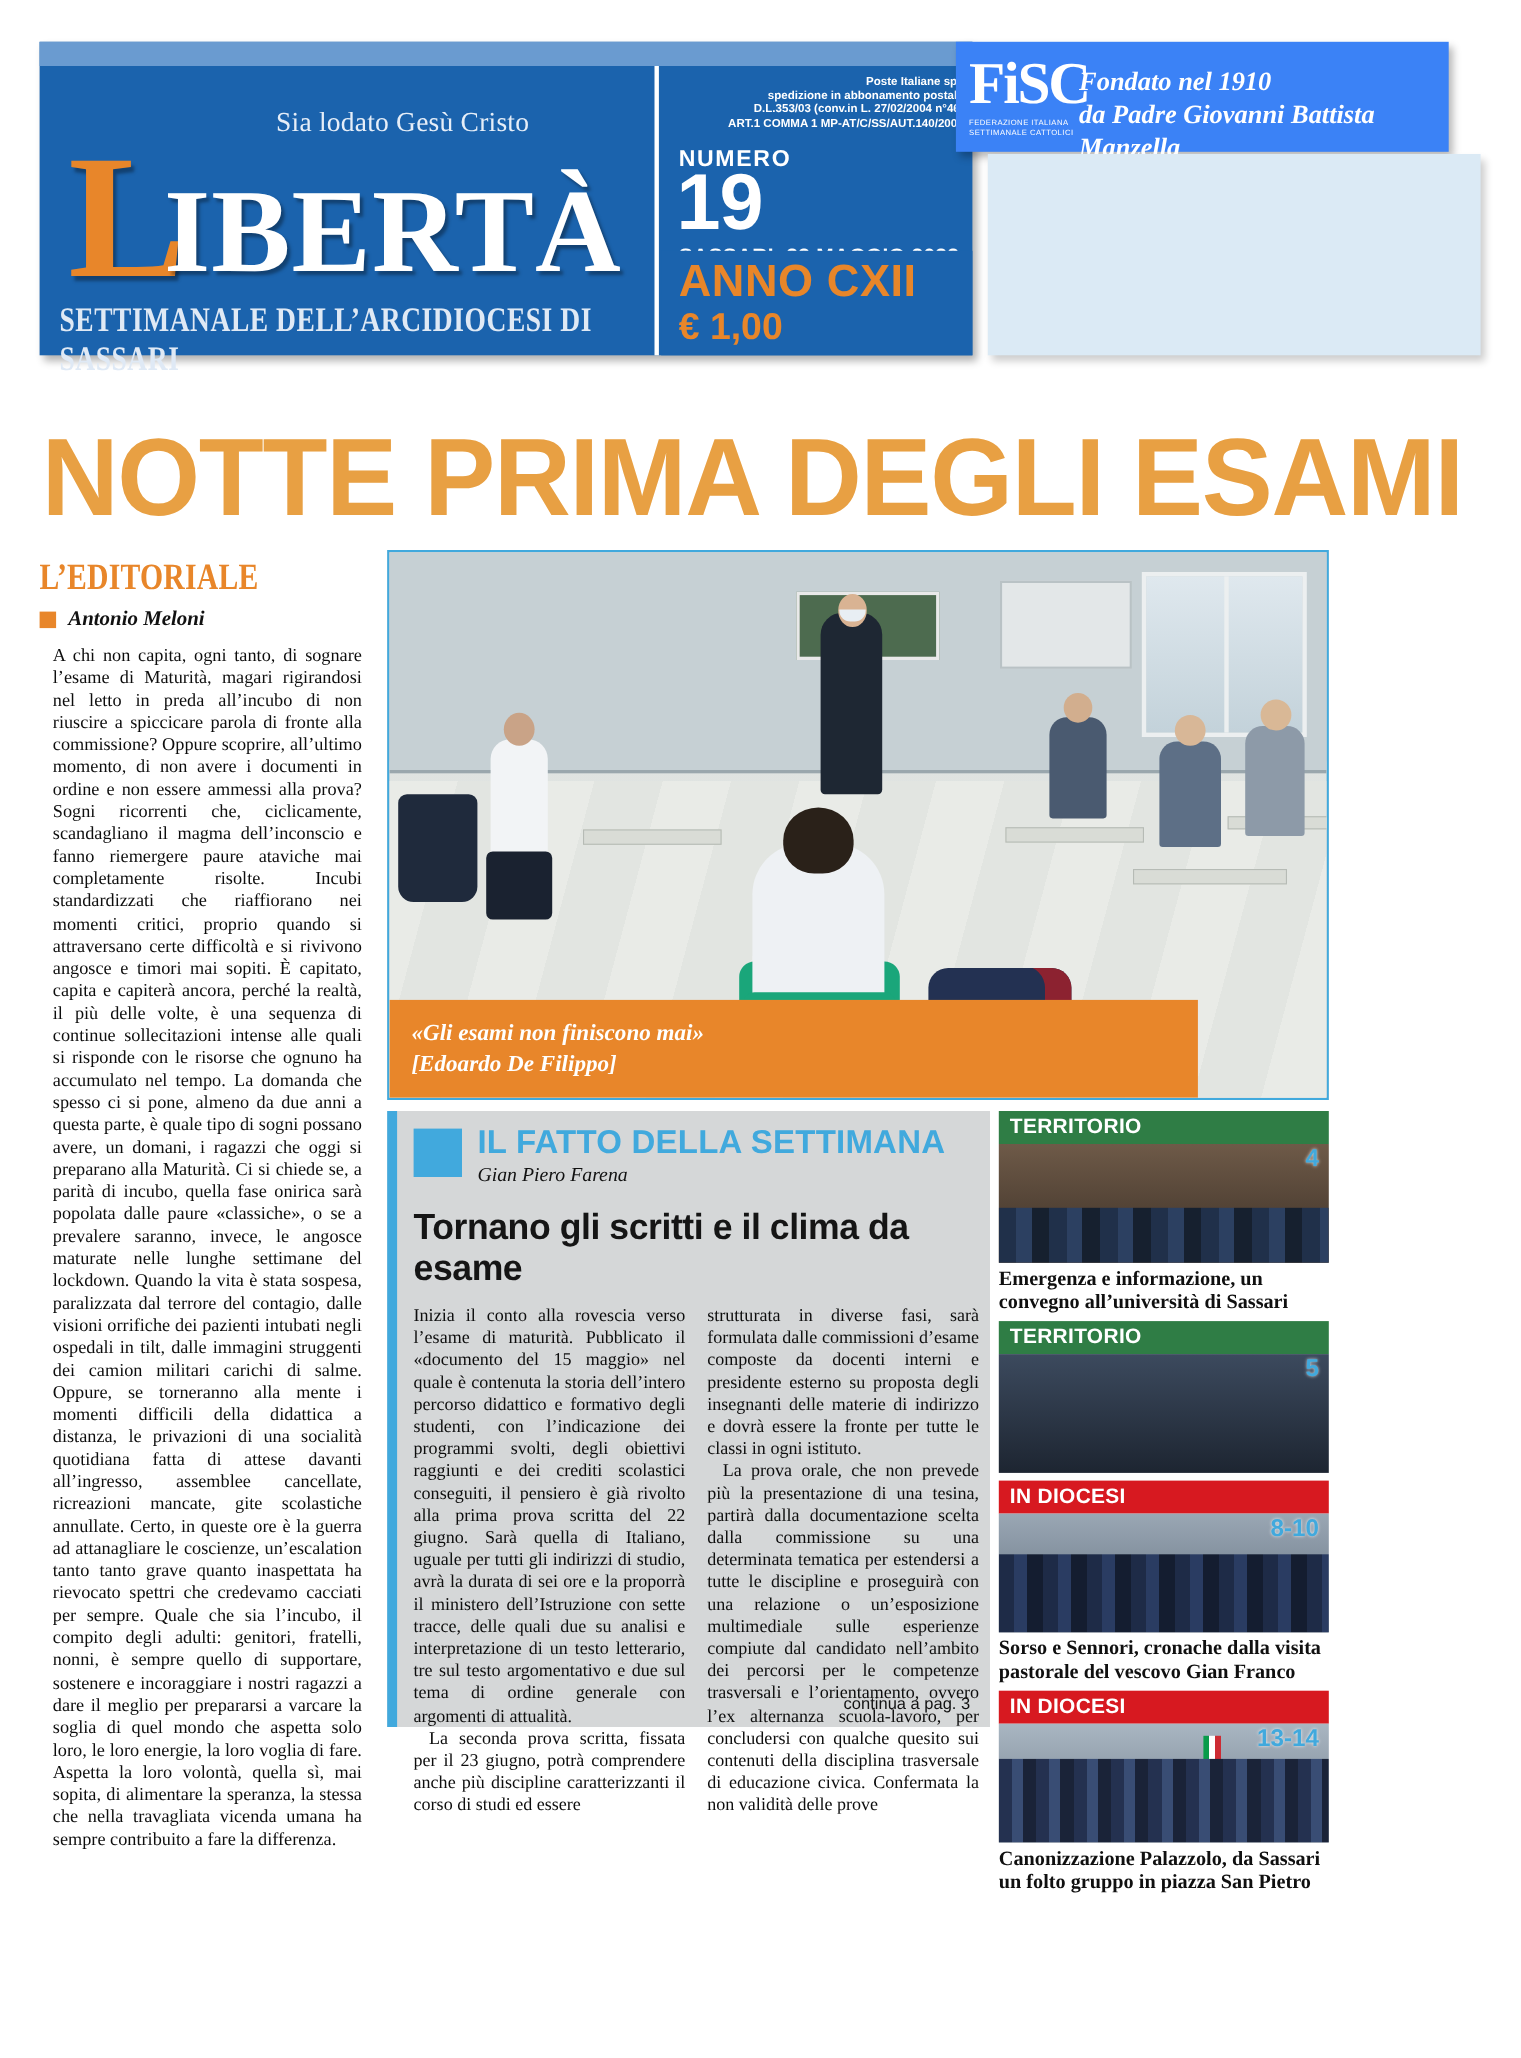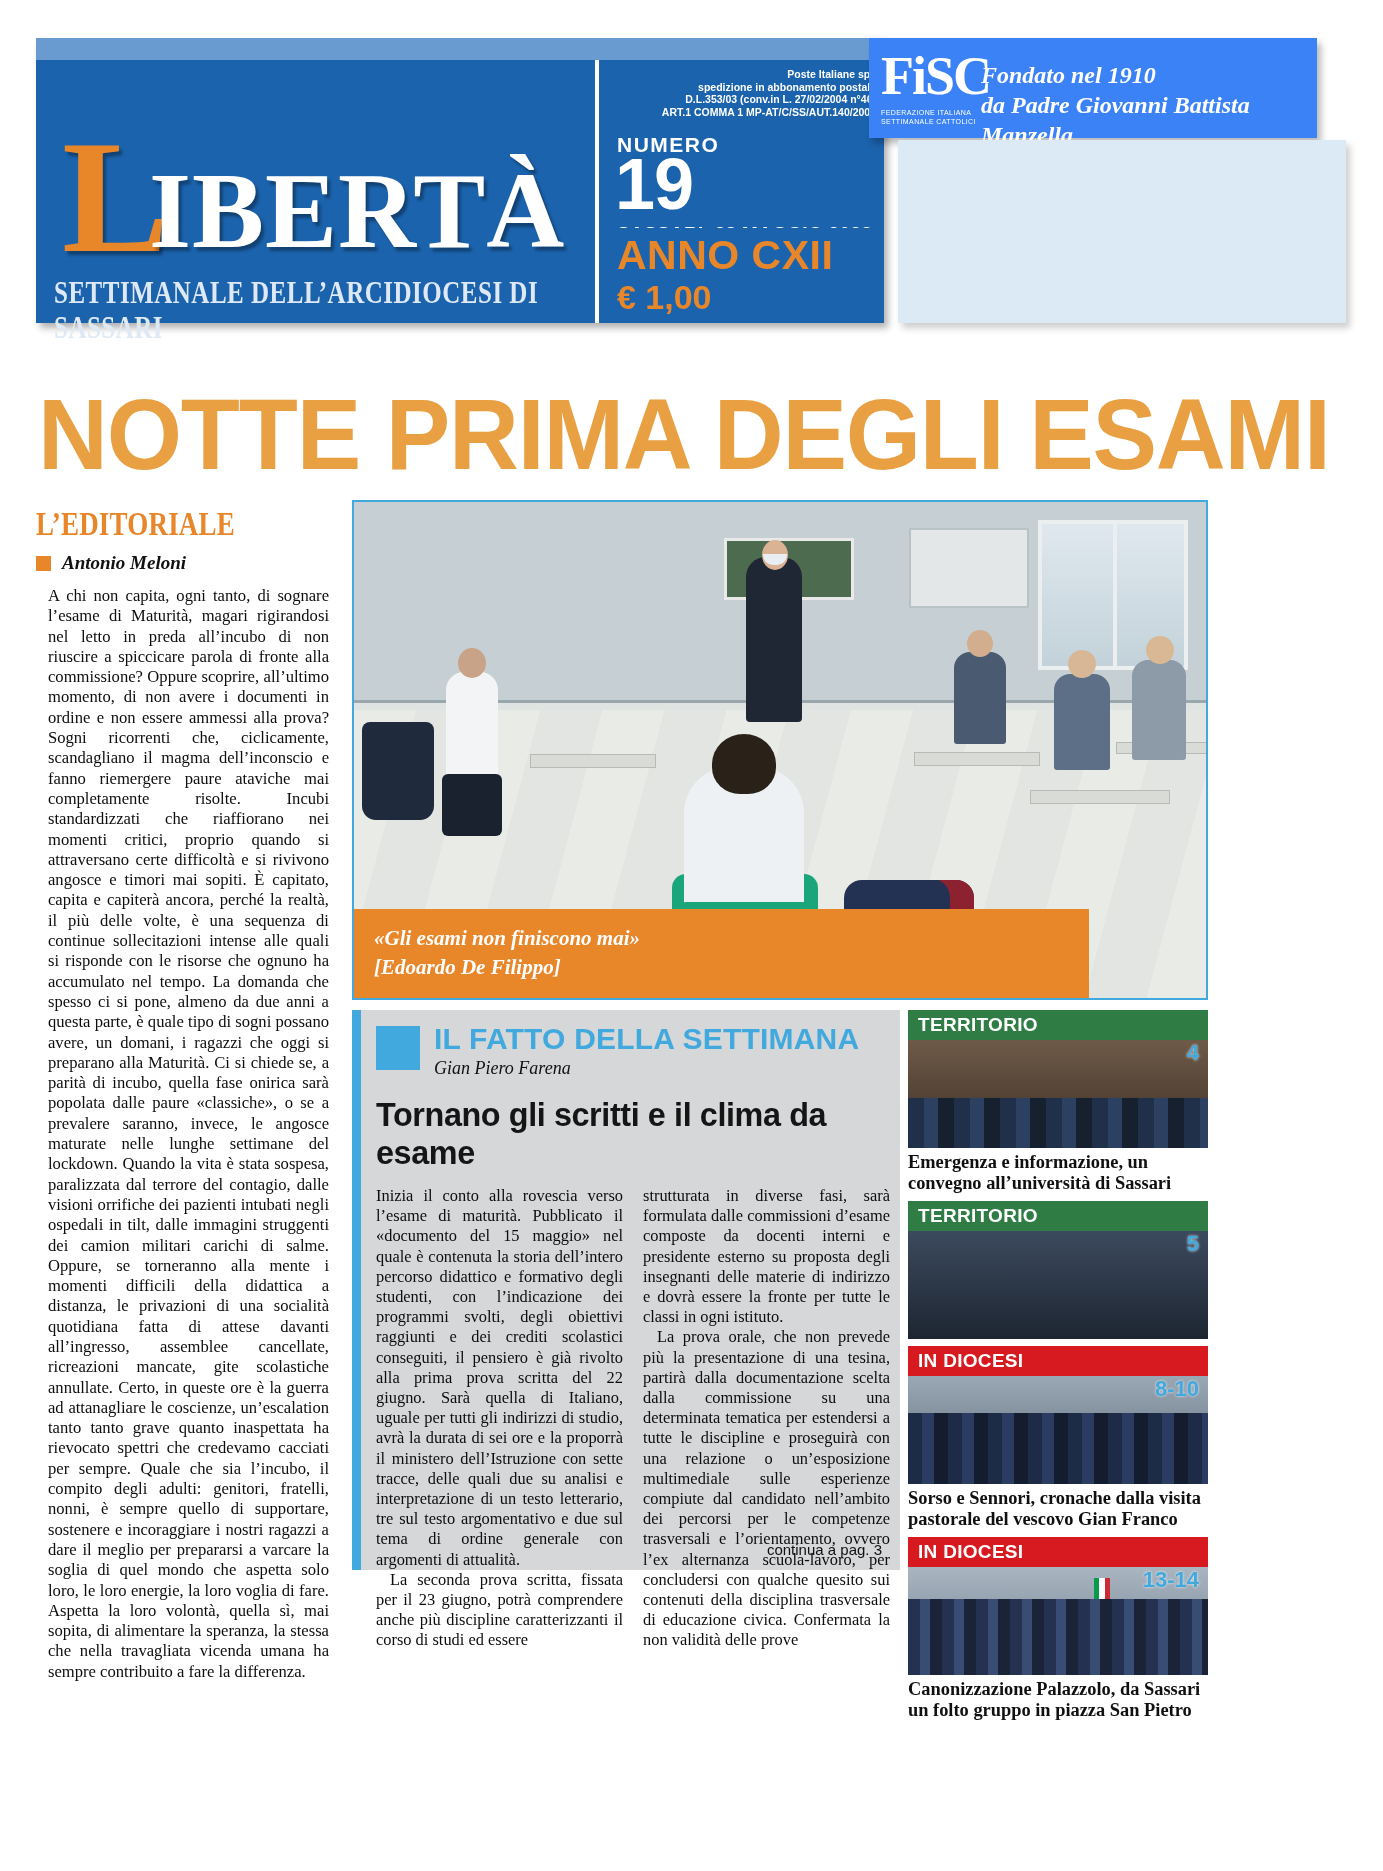--- a/index.html
+++ b/index.html
@@ -381,6 +381,7 @@
     <div class="mh-blue">
 
       <div class="mh-title-zone">
+        <div class="motto">Sia lodato Gesù Cristo</div>
 
         <div class="logo-wrap">
           <span class="logo-L">L</span>

